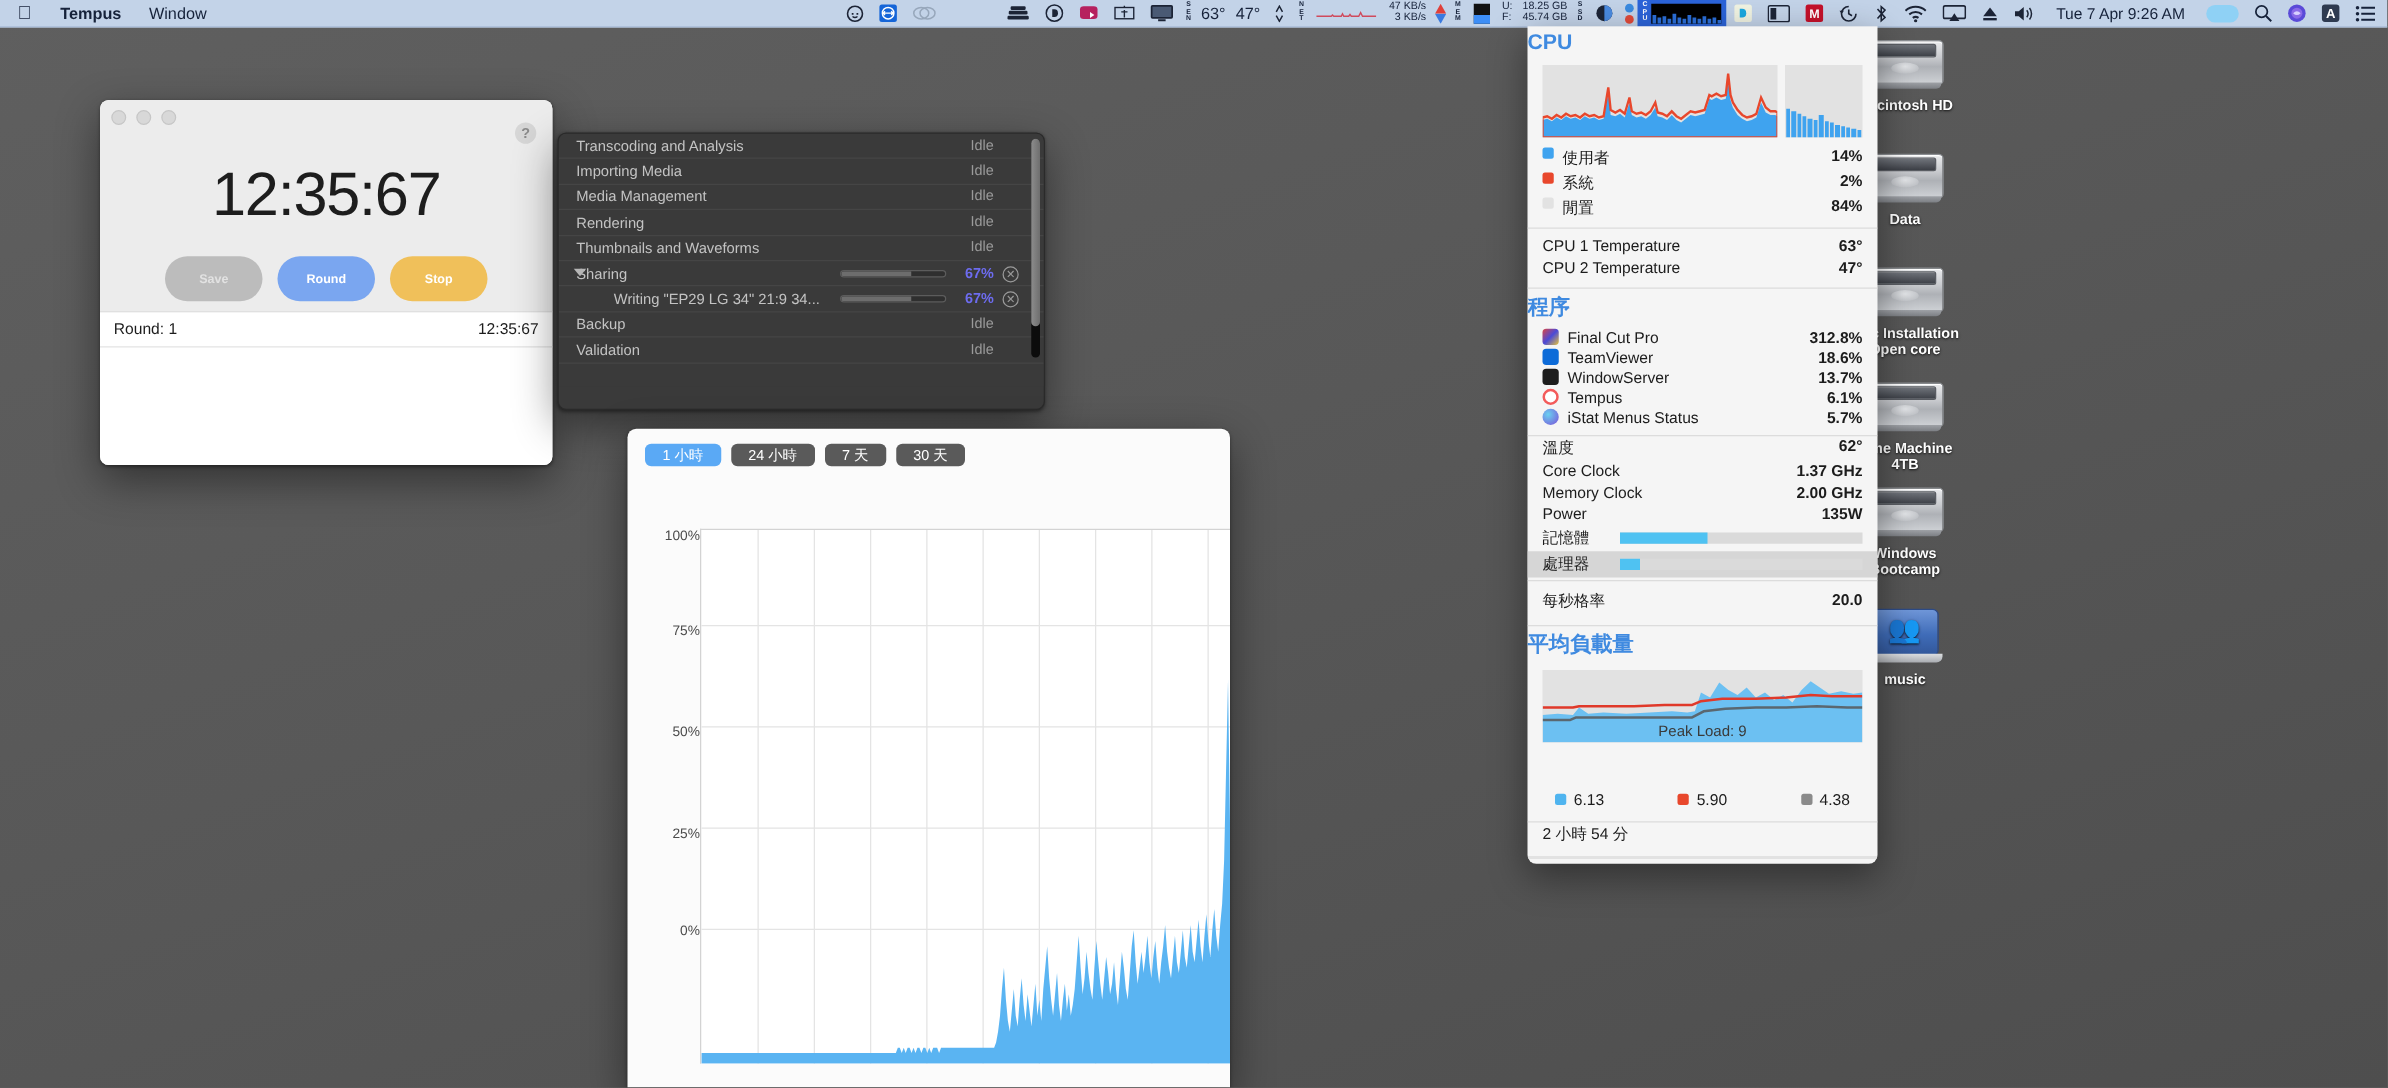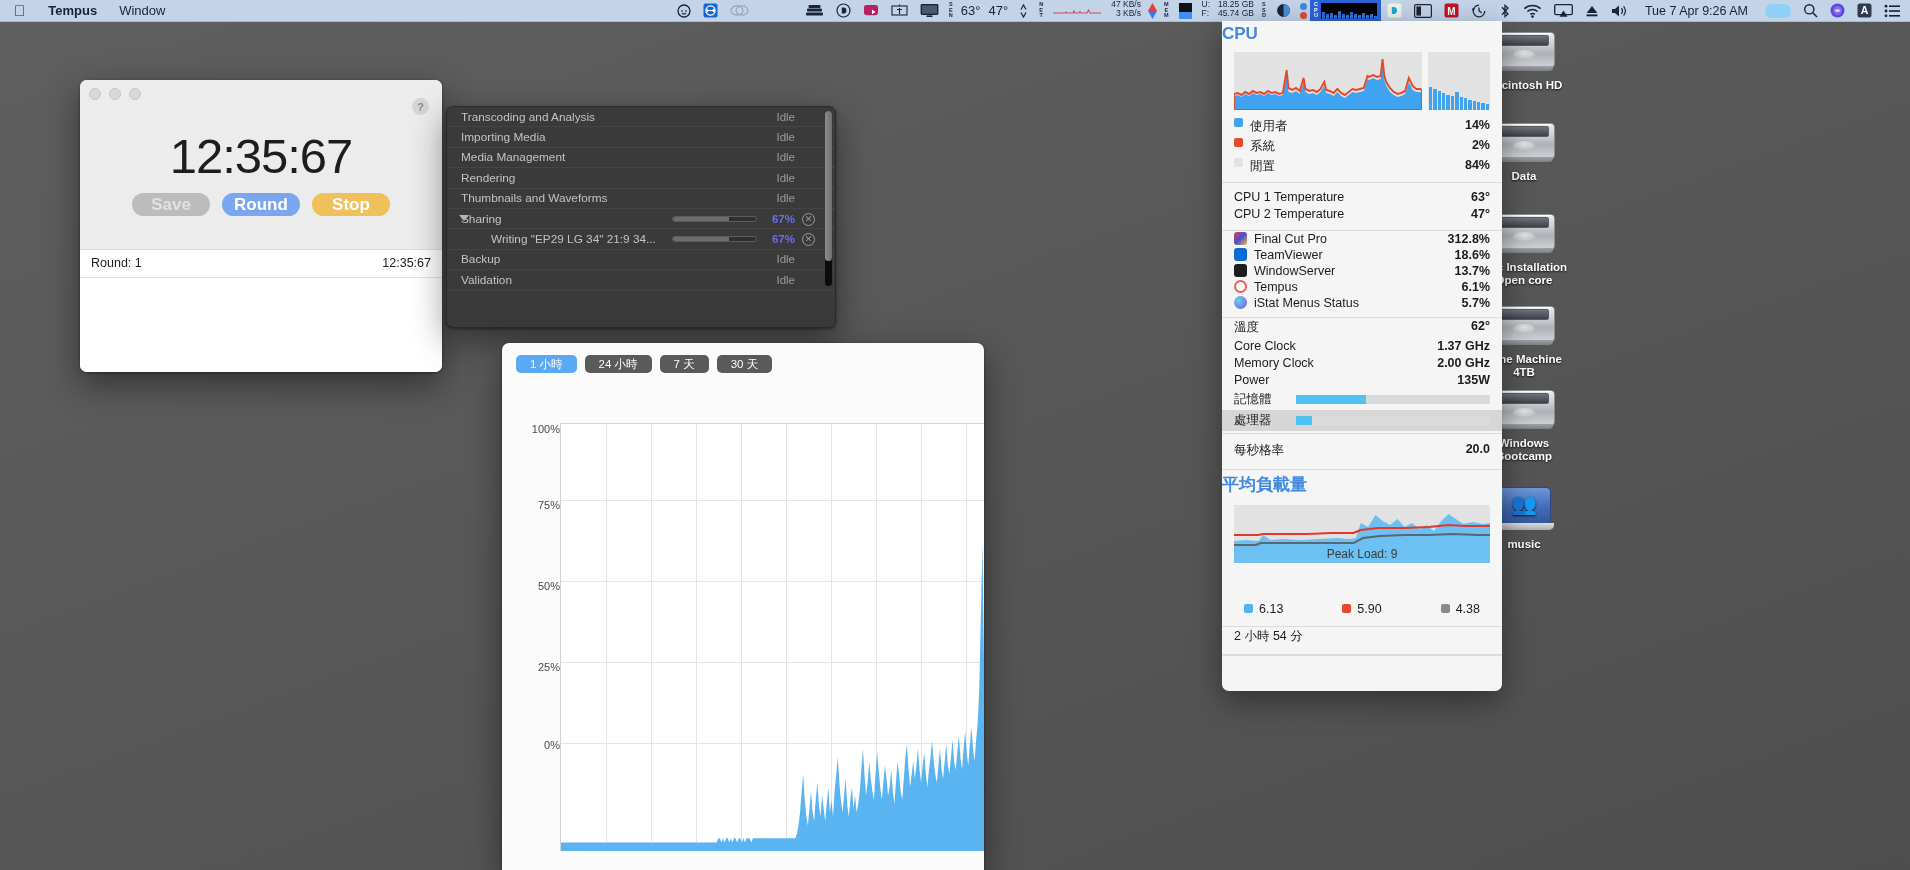--- a/index.html
+++ b/index.html
@@ -109,9 +109,10 @@
   .btn-row { position:absolute; left:0; top:113px; width:100%;
              display:flex; justify-content:center; gap:12px; }
   .pillbtn {
-    width:78px; height:23px; border-radius:18px; border:none; cursor:pointer;
-    color:#fff; font-size:17px; font-weight:bold;
+    width:78px; height:36px; border-radius:18px; border:none; cursor:pointer;
+    color:#fff; font-size:10px; font-weight:bold;
     font-family:"Liberation Sans", sans-serif;
+    margin-top:12px;
   }
   .pillbtn.save  { background:#bcbcbc; color:#e2e2e2; }
   .pillbtn.round { background:#7aa6f0; }

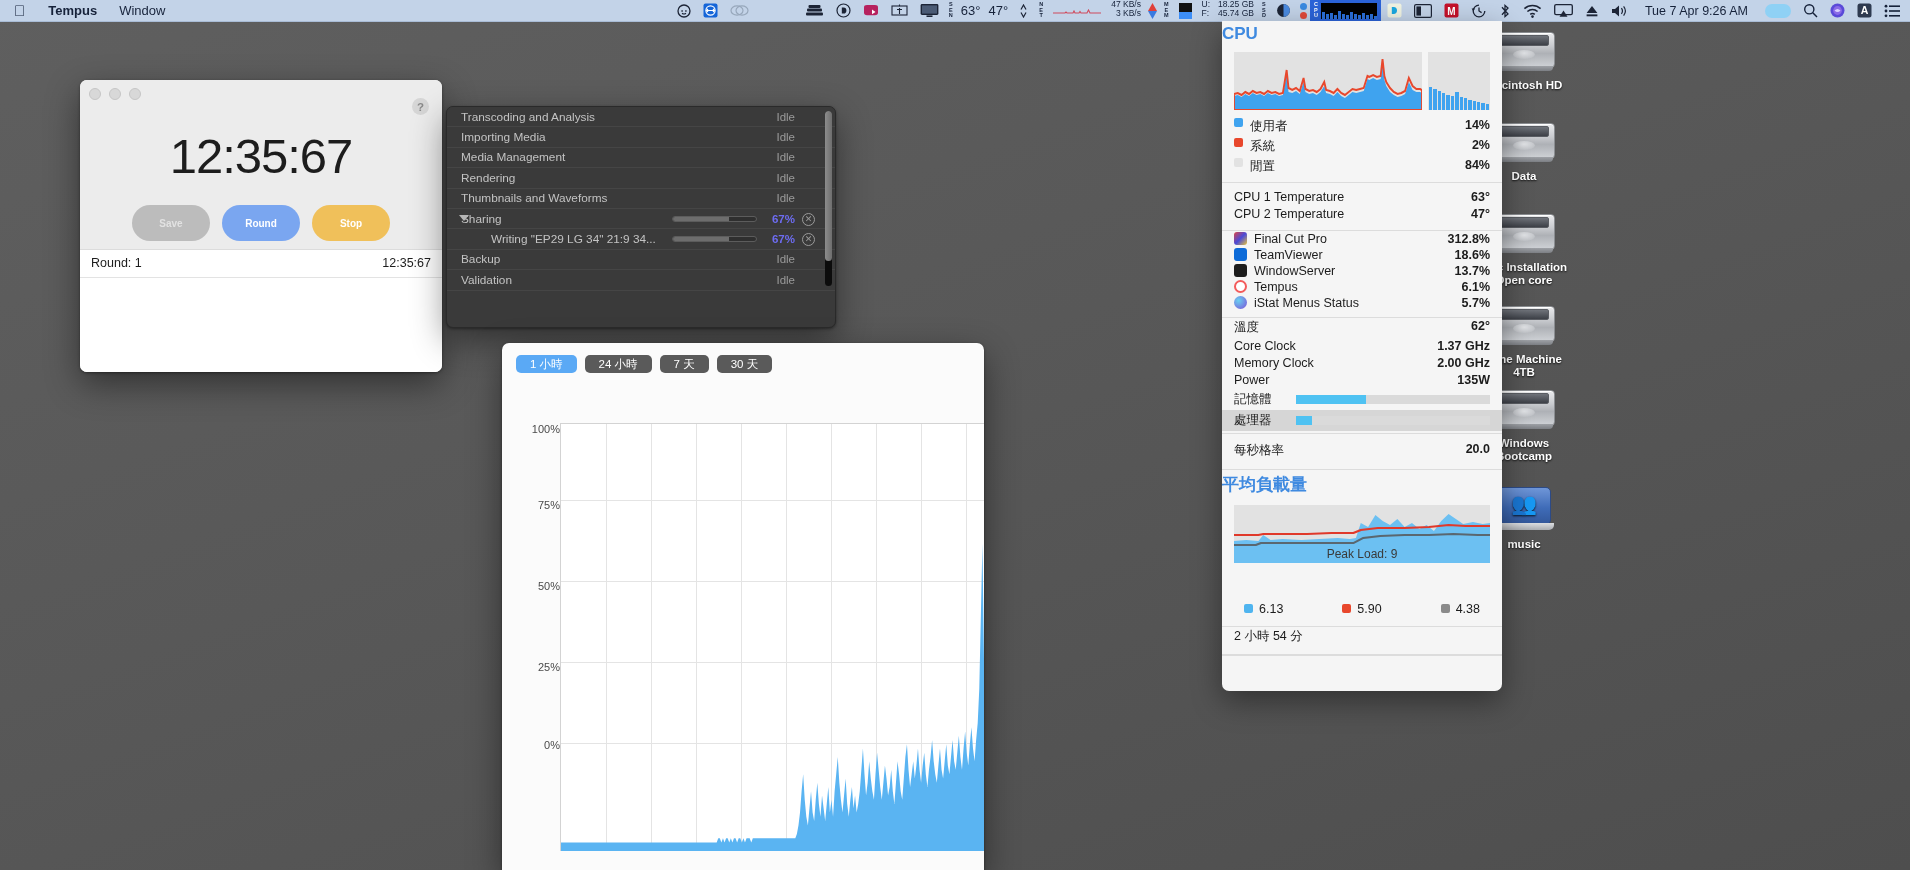--- a/index.html
+++ b/index.html
@@ -727,6 +727,7 @@
     </div>
 
     <div class="is-sect" style="padding-bottom:6px">
+      <div class="is-head">程序</div>
       <div class="proc-row">
         <span class="proc-ic" style="background:linear-gradient(135deg,#d44,#4a4ad8,#e8c43a)"></span>
         <span class="proc-name">Final Cut Pro</span>

